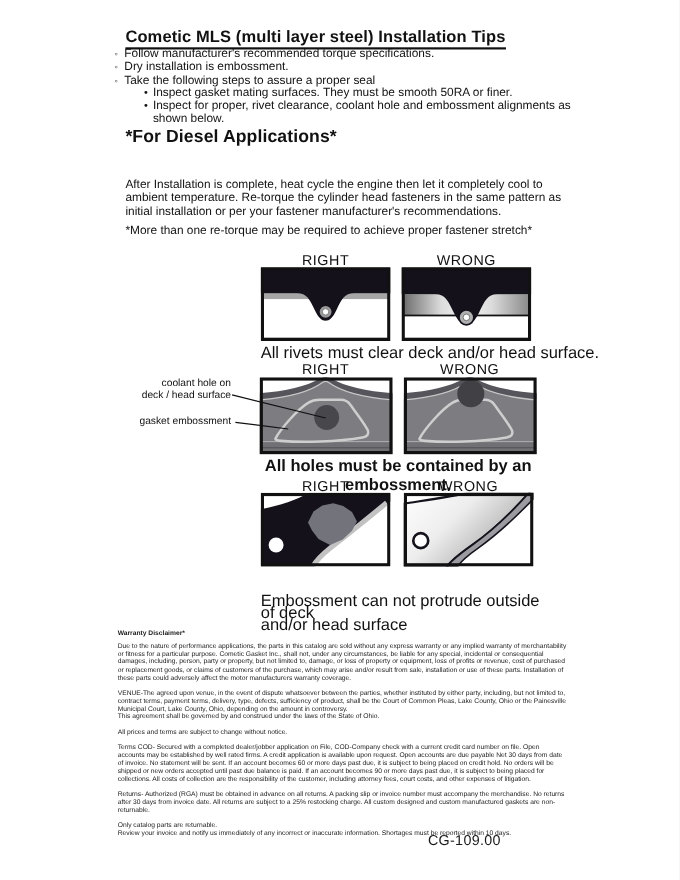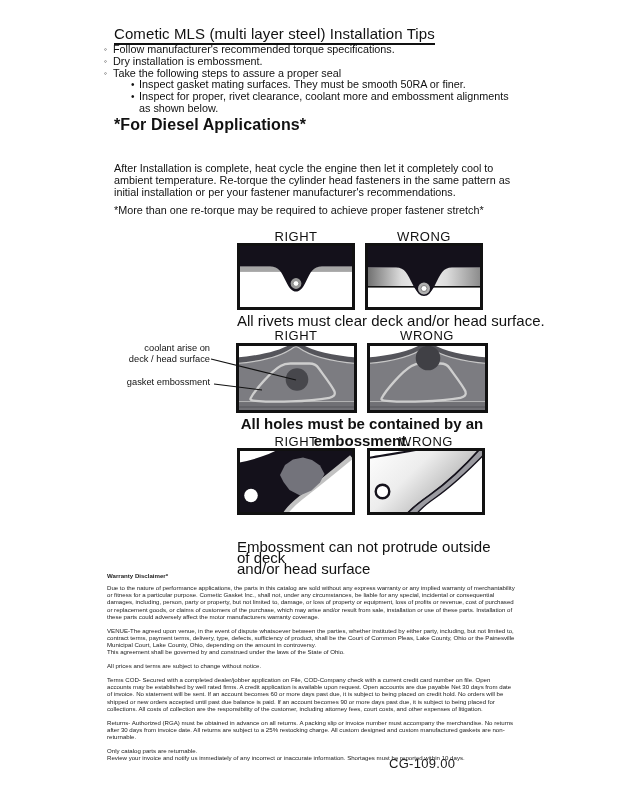--- a/index.html
+++ b/index.html
@@ -11,7 +11,7 @@
   .abs { position:absolute; }
 
   .title {
-    left:114px; top:25px; font-size:15px; font-weight:normal;
+    left:114px; top:25px; font-size:15px; font-weight:bold;
     border-bottom:2.5px solid #111; padding-bottom:1px; letter-spacing:0.1px;
   }
 

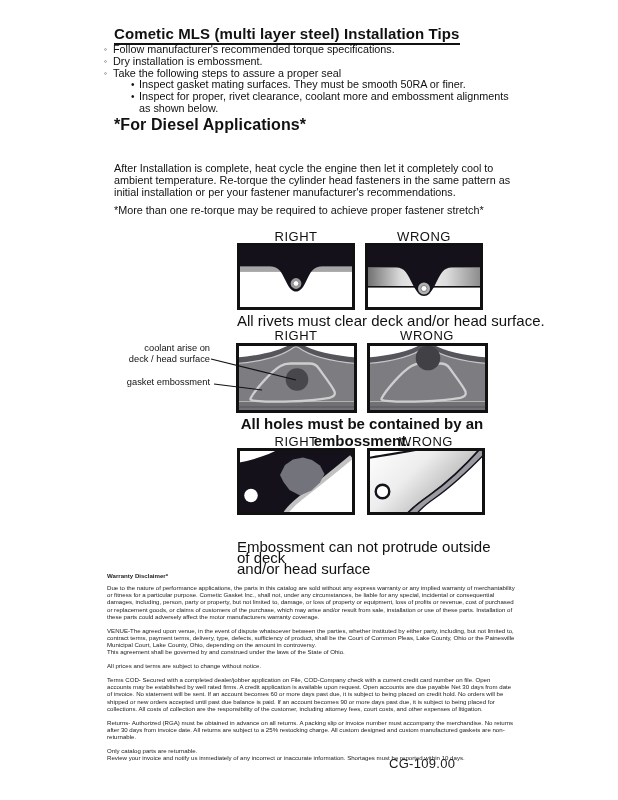--- a/index.html
+++ b/index.html
@@ -63,7 +63,7 @@
       </div>
     <div class="sb">
         <span class="sdot">•</span>
-        <span>Inspect for proper, rivet clearance, coolant more and embossment alignments as shown below.</span>
+        <span>Inspect for proper, rivet clearance, coolant hole and embossment alignments as shown below.</span>
       </div>
   </div>
 

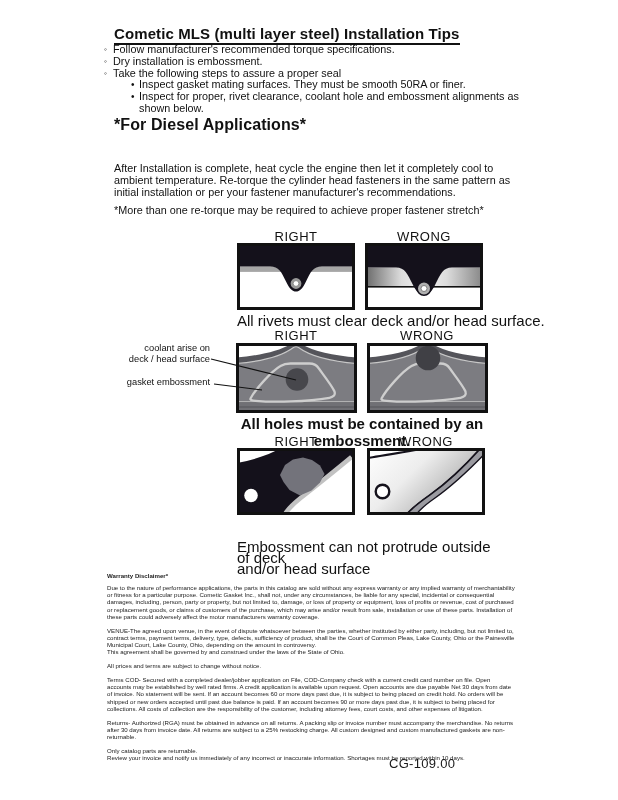--- a/index.html
+++ b/index.html
@@ -140,7 +140,7 @@
   </div>
 
   <div class="abs callout" style="left:106px; top:343px; width:104px;">
-    <div>coolant arise on</div>
+    <div>coolant hole on</div>
     <div>deck / head surface</div>
   </div>
   <div class="abs callout" style="left:96px; top:377px; width:114px;">gasket embossment</div>

